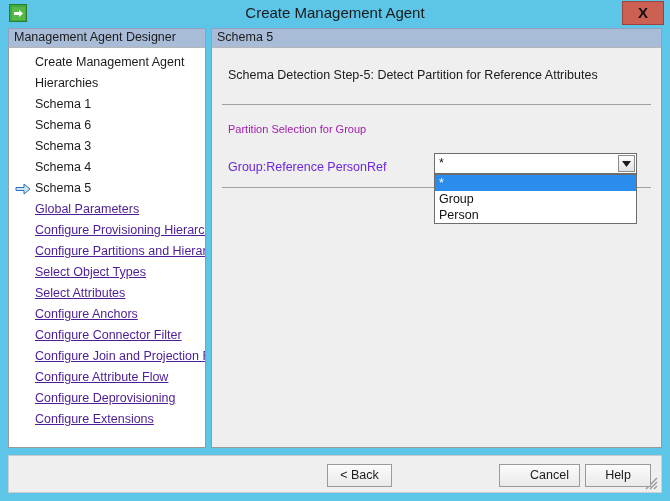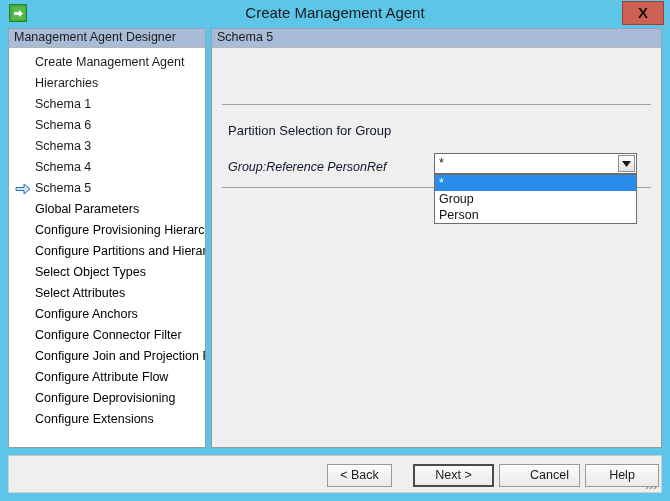--- a/index.html
+++ b/index.html
@@ -279,6 +279,7 @@
     </div>
 
   <div class="main">
+    <div class="step-title">Schema Detection Step-5: Detect Partition for Reference Attributes</div>
     <div class="sep sep1"></div>
     <div class="section-label">Partition Selection for Group</div>
     <div class="field-label">Group:Reference PersonRef</div>

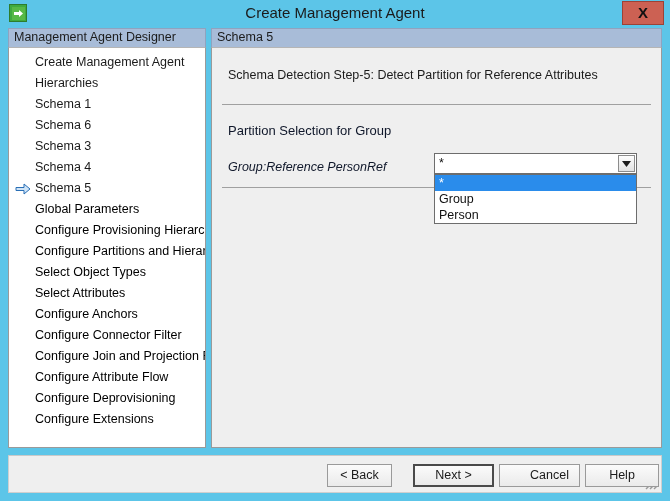--- a/index.html
+++ b/index.html
@@ -134,8 +134,8 @@
   .section-label {
     position: absolute;
     left: 16px; top: 75px;
-    font-size: 13px;
-    color: #0f172a;
+    font-size: 11px;
+    color: #a21caf;
     white-space: nowrap;
   }
   .field-label {

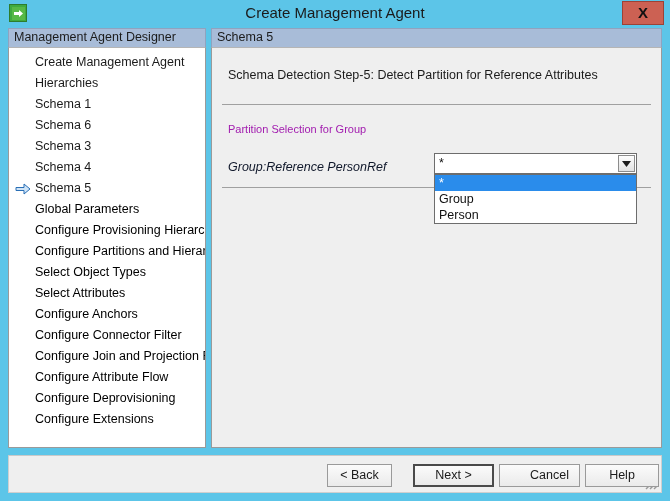--- a/index.html
+++ b/index.html
@@ -142,9 +142,8 @@
     position: absolute;
     left: 16px; top: 112px;
     font-size: 12.5px;
-    color: #0f172a;
-    white-space: nowrap;
-    font-style: italic;
+    color: #6d28d9;
+    white-space: nowrap;
   }
 
   

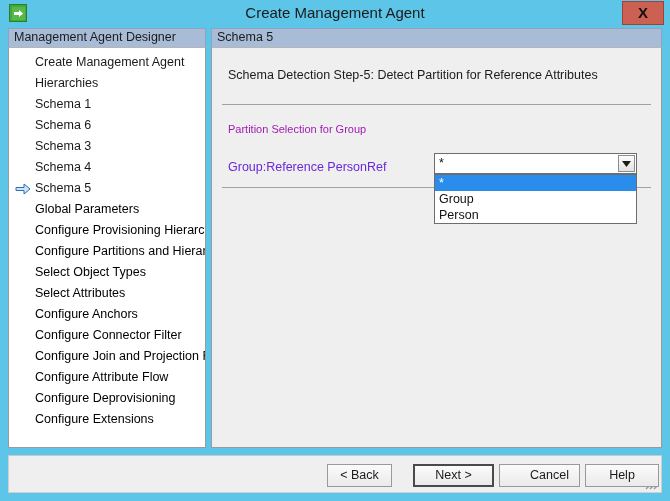--- a/index.html
+++ b/index.html
@@ -98,7 +98,7 @@
     white-space: nowrap;
     cursor: default;
   }
-  .side-item.disabled { color: #000000; }
+  .side-item.disabled { color: #4c1d95; text-decoration: underline; }
   .side-item .arrow {
     position: absolute;
     left: 6px; top: 4px;

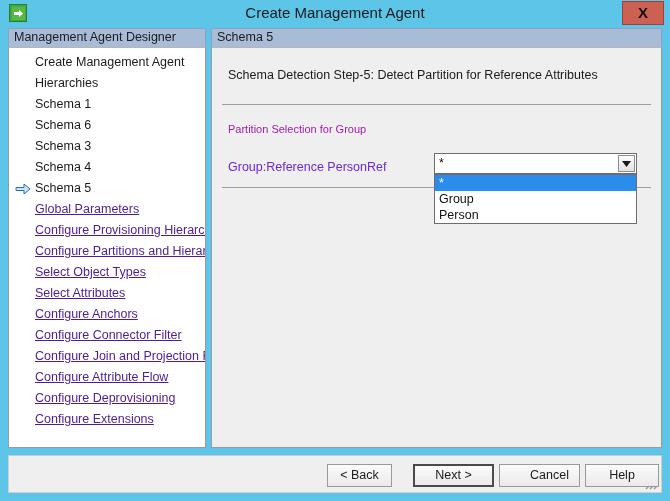--- a/index.html
+++ b/index.html
@@ -312,7 +312,6 @@
       </svg>
     </div>
   <div class="btn btn-back">&lt; Back</div>
-      <div class="btn btn-next focused">Next &gt;</div>
       <div class="btn btn-cancel">Cancel</div>
       <div class="btn btn-help">Help</div>
     </div>

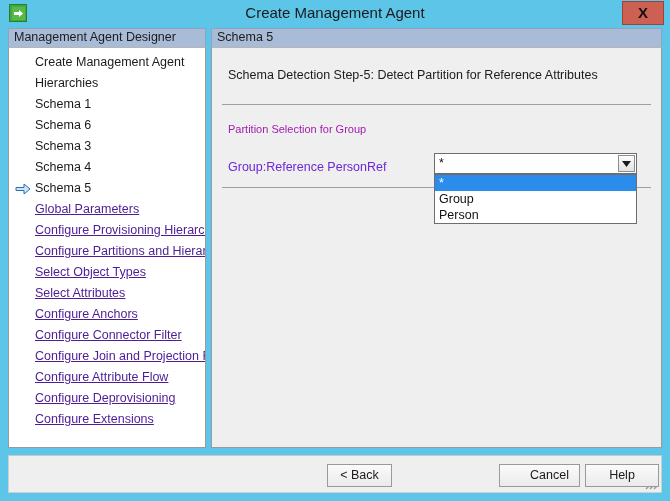--- a/index.html
+++ b/index.html
@@ -228,7 +228,7 @@
   .btn-back   { left: 318px; width: 65px; }
   .btn-next   { left: 404px; width: 81px; }
   .btn-cancel { left: 490px; width: 81px; padding-left: 20px; }
-  .btn-help   { left: 576px; width: 74px; }
+  .btn-help   { left: 576px; width: 66px; }
   .grip {
     position: absolute;
     right: 3px; bottom: 2px;

